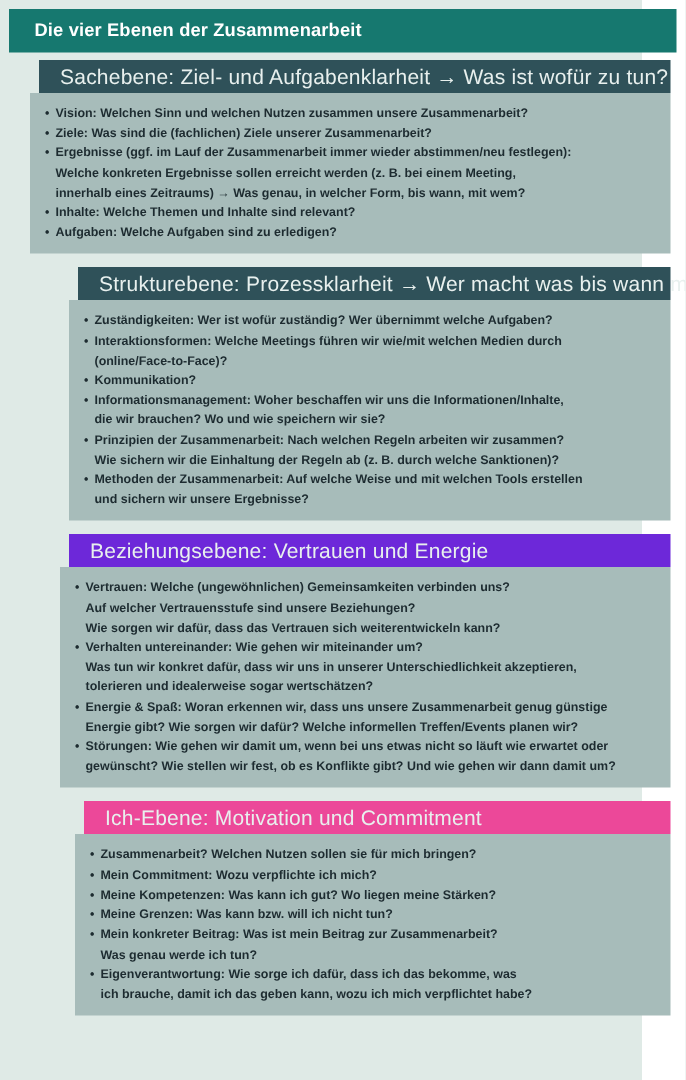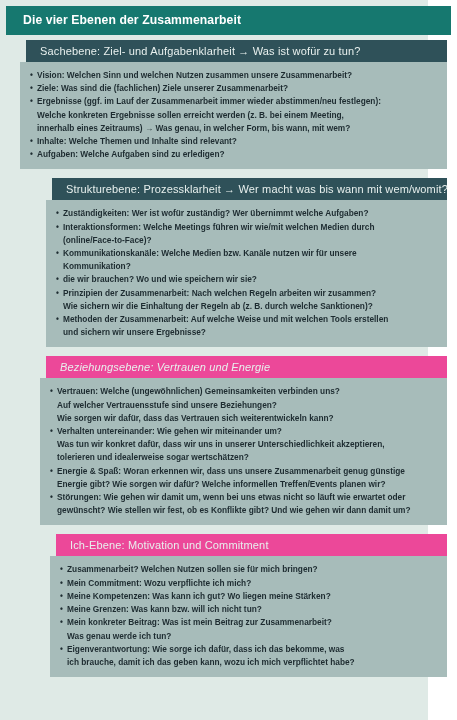--- a/index.html
+++ b/index.html
@@ -66,7 +66,7 @@
   }
   .level-header-text {
     color: #e8f0ee;
-    font-size: 11px;
+    font-size: 14px;
     font-weight: normal;
     letter-spacing: 0.15px;
     padding-left: 14px;

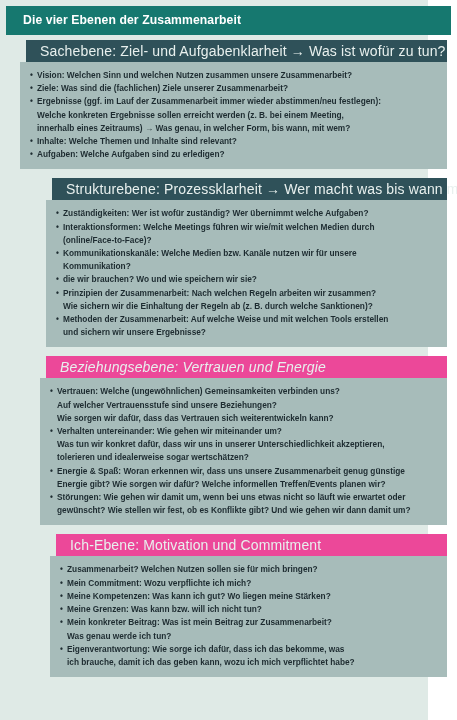--- a/index.html
+++ b/index.html
@@ -191,7 +191,6 @@
           <div class="bullet-item" style="color: rgb(29, 43, 48);">
             <span class="bullet-dot">•</span>
             <span class="bullet-lines">
-              <span class="bullet-line">Kommunikationskanäle: Welche Medien bzw. Kanäle nutzen wir für unsere</span>
               <span class="bullet-line">Kommunikation?</span>
             </span>
           </div>

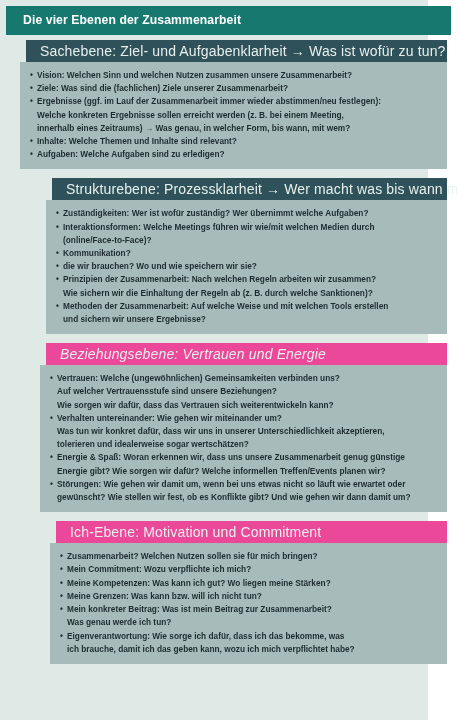--- a/index.html
+++ b/index.html
@@ -197,6 +197,7 @@
           <div class="bullet-item" style="color: rgb(29, 43, 48);">
             <span class="bullet-dot">•</span>
             <span class="bullet-lines">
+              <span class="bullet-line">Informationsmanagement: Woher beschaffen wir uns die Informationen/Inhalte,</span>
               <span class="bullet-line">die wir brauchen? Wo und wie speichern wir sie?</span>
             </span>
           </div>

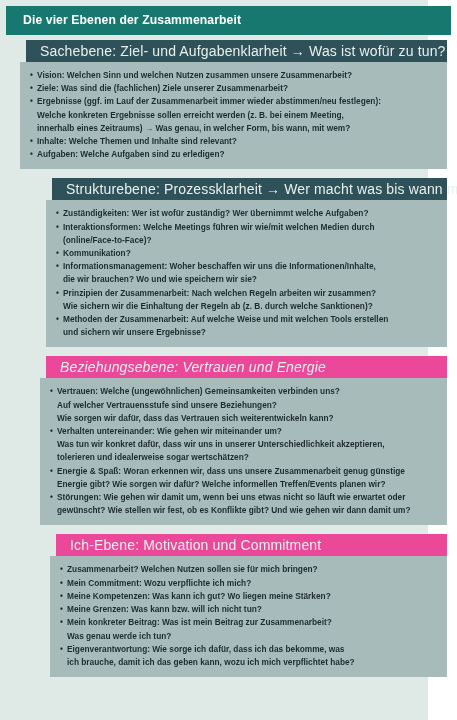--- a/index.html
+++ b/index.html
@@ -218,7 +218,7 @@
         </div>
       </div>
       <div class="level level-3">
-        <div class="level-header" style="background: #ec4899; font-style: italic;">
+        <div class="level-header" style="background: #6d28d9;">
           <span class="level-header-text" style="color: rgb(232, 240, 238);">Beziehungsebene: Vertrauen und Energie</span>
         </div>
         <div class="level-body" style="background: rgb(167, 188, 186);">

